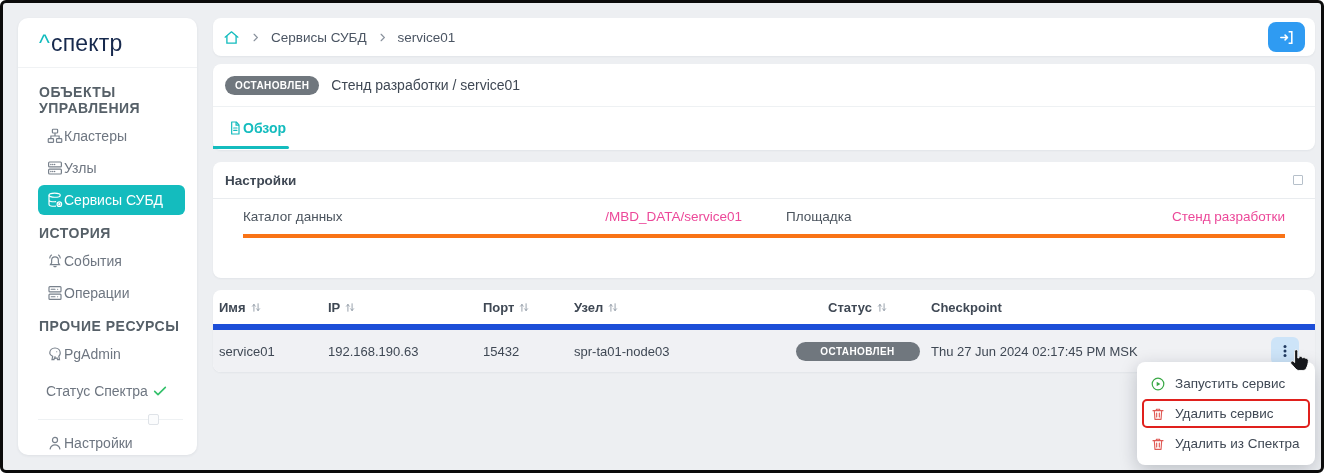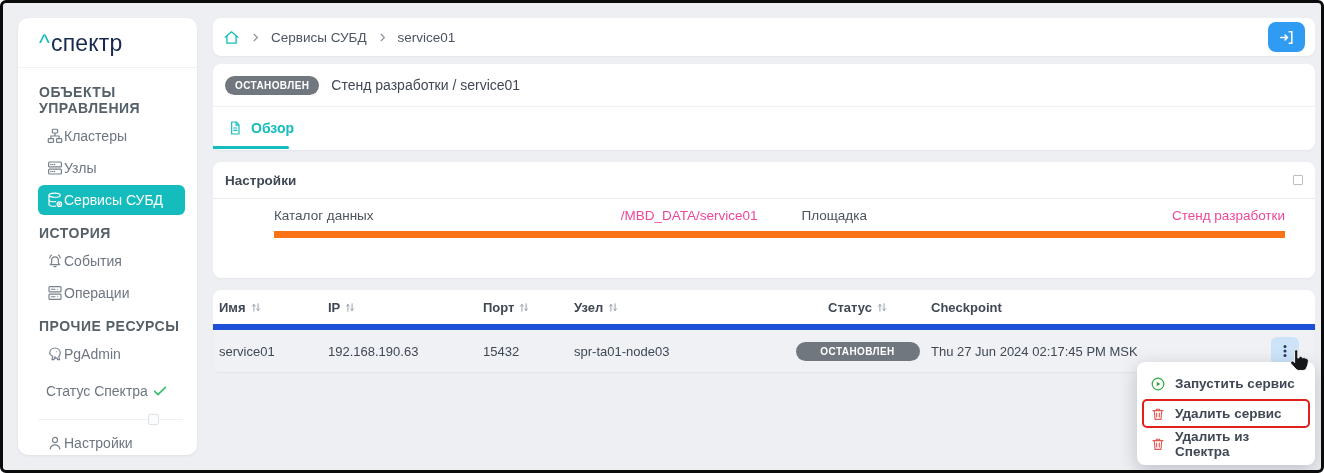--- a/index.html
+++ b/index.html
@@ -36,7 +36,7 @@
   .pill { background:#70777e; color:#fff; font-size:10px; font-weight:700; letter-spacing:.4px; padding:4px 10px; border-radius:11px; }
   .hero-title { font-size:14px; color:#3f4854; }
   .tab-row { position:relative; height:42px; display:flex; align-items:center; padding:0 14px; }
-  .tab { display:flex; align-items:center; gap:8px; color:#14bcbe; font-weight:600; font-size:14px; cursor:pointer;justify-content:flex-end; }
+  .tab { display:flex; align-items:center; color:#14bcbe; font-weight:600; font-size:14px; cursor:pointer;justify-content:flex-end; }
   .tab svg { width:16px; height:16px; }
   .tab-underline { position:absolute; left:0; bottom:0; width:76px; height:3px; background:#14bcbe; border-radius:0 2px 2px 0; }
 

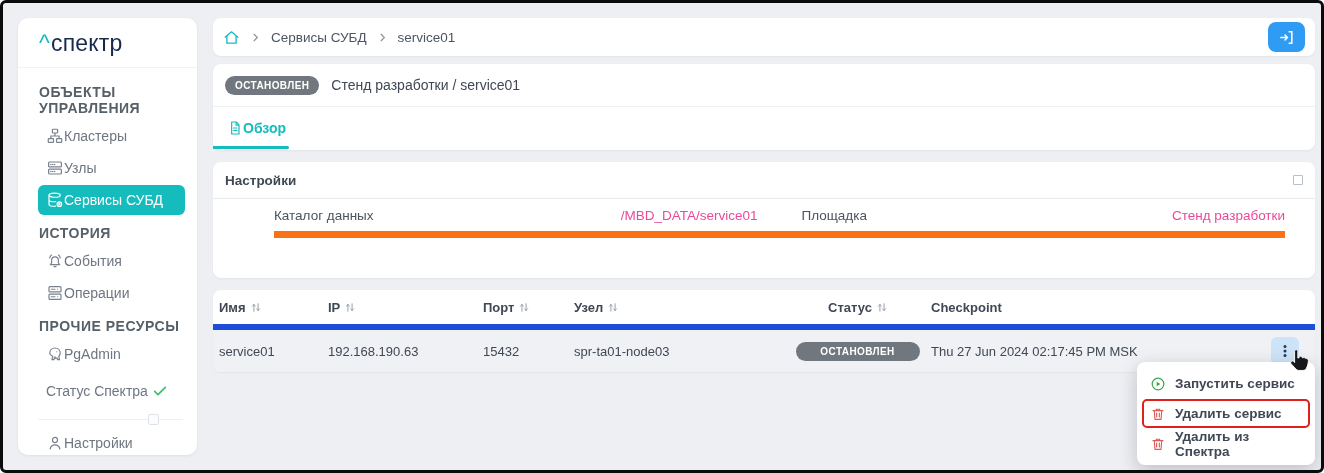--- a/index.html
+++ b/index.html
@@ -46,7 +46,7 @@
   .collapse-sq { width:10px; height:10px; border:1px solid #b6c0ca; border-radius:1px; cursor:pointer; }
   .panel-body { padding:0 30px; }
   .s-row { display:grid; grid-template-columns:1fr 1fr; column-gap:44px; height:39px; align-items:center; }
-  .s-row.bordered { border-bottom:7px solid #f97316;margin-left:31px; }
+  .s-row.bordered { border-bottom:4px solid #f97316; }
   .s-cell { display:flex; align-items:center; justify-content:space-between; font-size:13.5px; }
   .s-label { color:#4b545e; display:flex; align-items:center; gap:7px; }
   .s-value { color:#ec4899; }

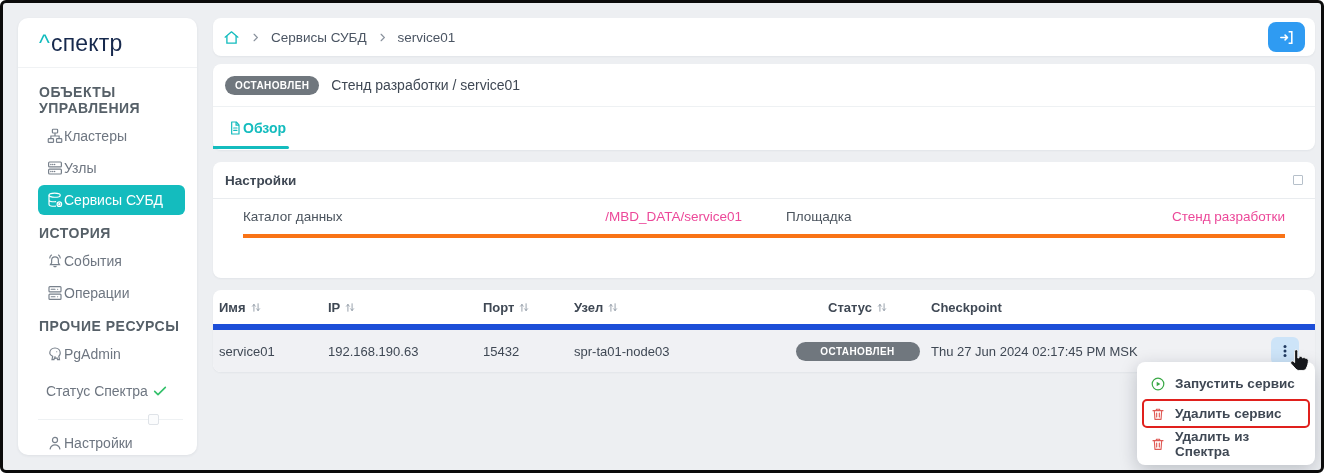--- a/index.html
+++ b/index.html
@@ -63,7 +63,7 @@
   .dots-btn svg { width:14px; height:14px; color:#21395f; }
 
   
-  .menu { position:absolute; left:1134px; top:359px; width:178px; background:#fff; border-radius:8px; box-shadow:0 5px 18px rgba(15,25,40,.22); padding:7px 0; z-index:5;font-weight:bold; }
+  .menu { position:absolute; left:1134px; top:359px; width:178px; background:#fff; border-radius:8px; box-shadow:0 5px 18px rgba(15,25,40,.22); padding:7px 0; z-index:5; }
   .menu-item { display:flex; align-items:center; gap:9px; height:29px; padding:0 13px; font-size:13.5px; color:#3f4854; cursor:pointer; }
   .menu-item svg { width:16px; height:16px; flex:0 0 auto; }
   .mi-green { color:#39a845; }

